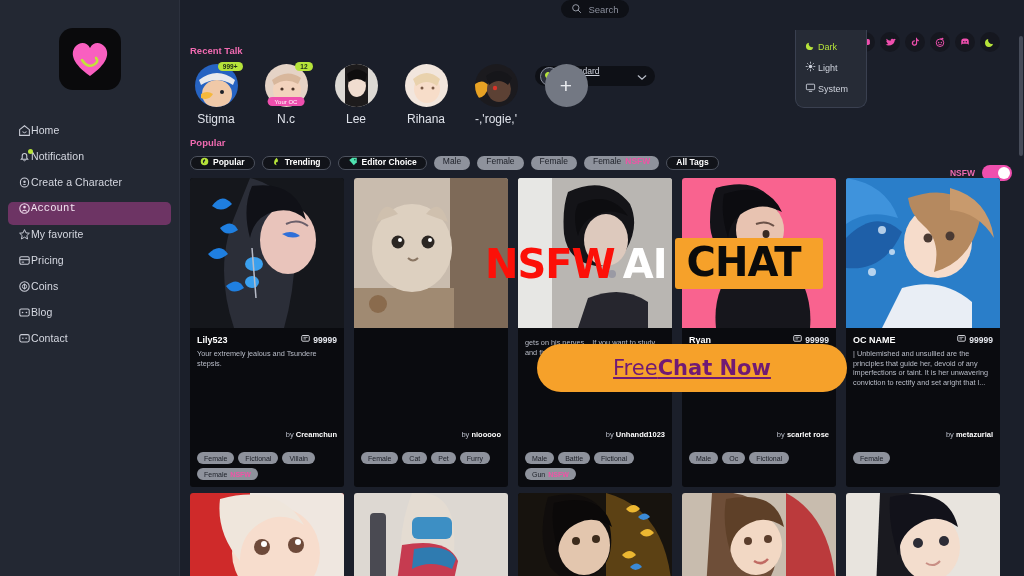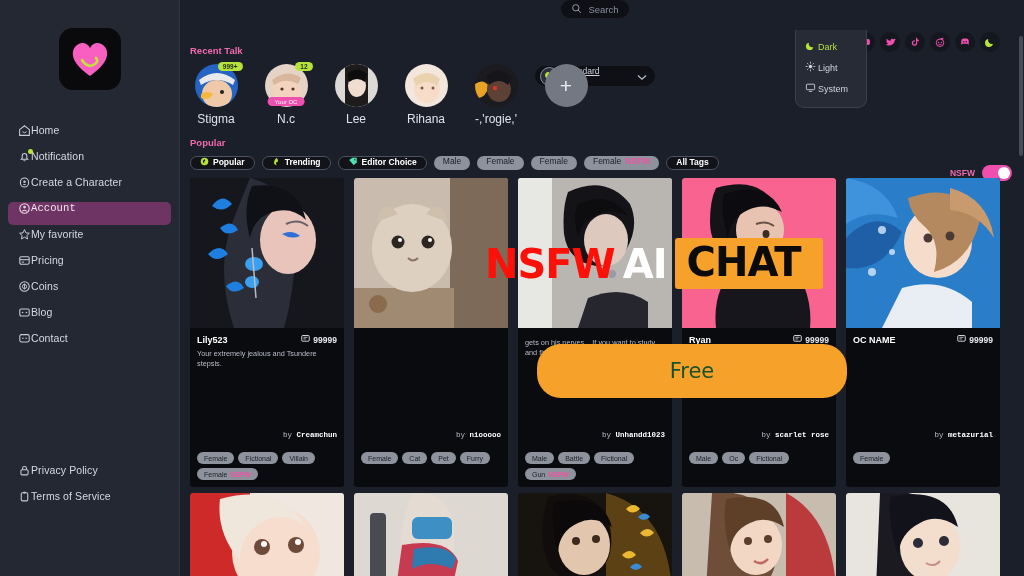--- a/index.html
+++ b/index.html
@@ -814,6 +814,7 @@
               <span>99999</span>
             </span>
           </div>
+          <div class="card-desc">| Unblemished and unsullied are the principles that guide her, devoid of any imperfections or taint. It is her unwavering conviction to rectify and set aright that l...</div>
           <div class="card-author">
             <span>by</span>
             <b>metazurial</b>

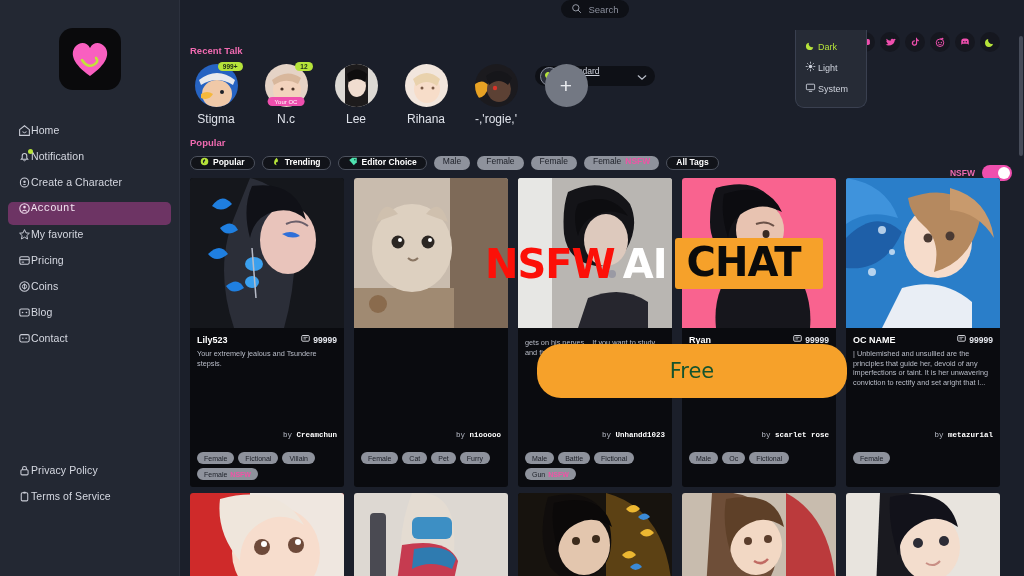--- a/index.html
+++ b/index.html
@@ -195,10 +195,11 @@
   .promo-title .w3 { color: #0b0b0b; background: #f6a12a; padding: 1px 22px 4px 12px; border-radius: 3px; }
   .promo-btn {
     position: absolute; top: 344px; left: 357px; z-index: 30;
-    width: 310px; height: 54px; border-radius: 24px;
+    width: 310px; height: 48px; border-radius: 24px;
     background: #f6a12a; display: flex; align-items: center; justify-content: center;
-    font-size: 21px; color: #14532d; cursor: pointer;
+    font-size: 21px; color: #701a75; cursor: pointer;
     font-family: "DejaVu Sans", sans-serif;
+    text-decoration: underline;
   }
   .promo-btn .l { font-weight: normal; }
   .promo-btn .b { font-weight: bold; }

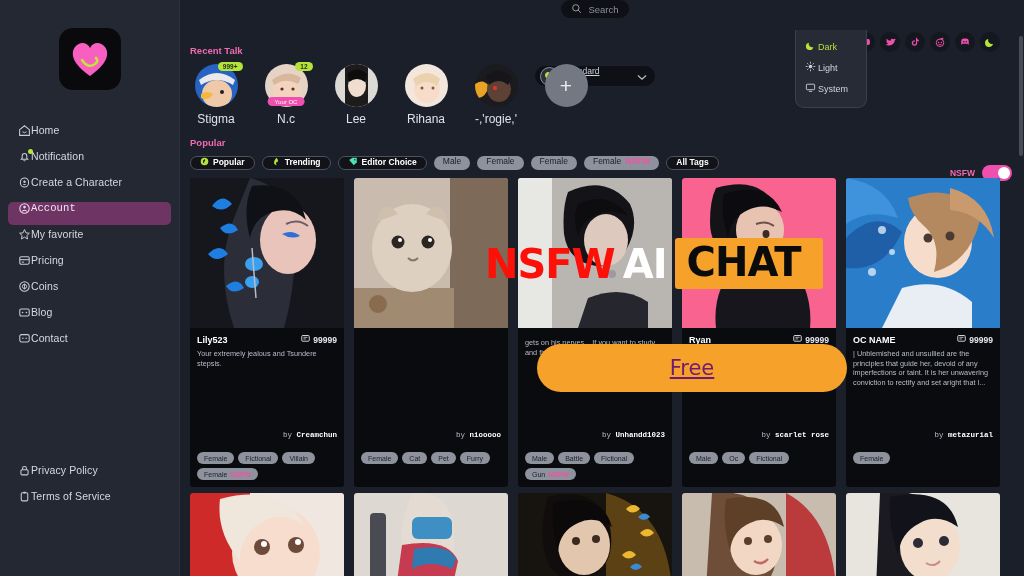--- a/index.html
+++ b/index.html
@@ -915,6 +915,7 @@
 
     <div class="promo-btn">
       <span class="l">Free </span>
+      <span class="b">Chat Now</span>
     </div>
 
     <div class="scrollbar"></div>

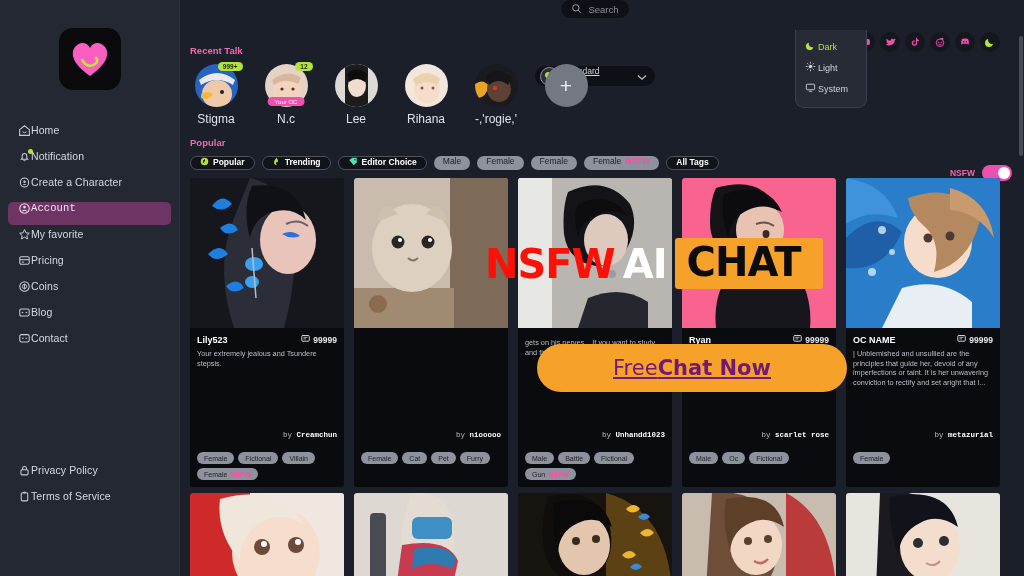--- a/index.html
+++ b/index.html
@@ -172,7 +172,7 @@
     margin-top: 4px; overflow: hidden;
   }
   .card-author {
-    font-size: 7.5px; color: #b9bdc8; text-align: right; margin-top: auto; font-family: Liberation Mono, monospace;
+    font-size: 7.5px; color: #b9bdc8; text-align: right; margin-top: auto;
   }
   .card-author b { color: #fff; }
   .card-tags { display: flex; flex-wrap: wrap; gap: 4px; margin-top: 6px; }

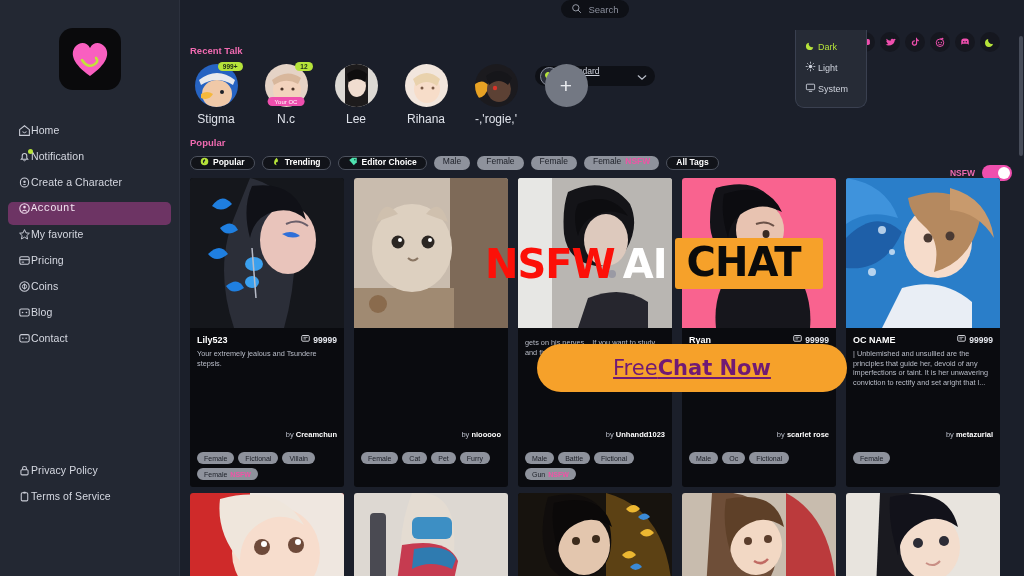--- a/index.html
+++ b/index.html
@@ -324,26 +324,6 @@
       </div>
     </div>
 
-    <div class="footer-nav">
-      <div class="nav-item">
-        <span class="nav-ico">
-          <svg width="13" height="13" viewBox="0 0 16 16">
-              <rect x="3.6" y="7" width="8.8" height="6.4" rx="1.4" fill="none" stroke="#c9ccd6" stroke-width="1.3"></rect>
-              <path d="M5.6 7 V5.4 a2.4 2.4 0 0 1 4.8 0 V7" fill="none" stroke="#c9ccd6" stroke-width="1.3"></path>
-            </svg>
-        </span>
-        <span class="lbl">Privacy Policy</span>
-      </div>
-      <div class="nav-item">
-        <span class="nav-ico">
-          <svg width="13" height="13" viewBox="0 0 16 16">
-              <rect x="4" y="3.4" width="8" height="10" rx="1.4" fill="none" stroke="#c9ccd6" stroke-width="1.3"></rect>
-              <rect x="6.2" y="2.2" width="3.6" height="2" rx="1" fill="#c9ccd6"></rect>
-            </svg>
-        </span>
-        <span class="lbl">Terms of Service</span>
-      </div>
-    </div>
   </div>
 
   <div class="main">

